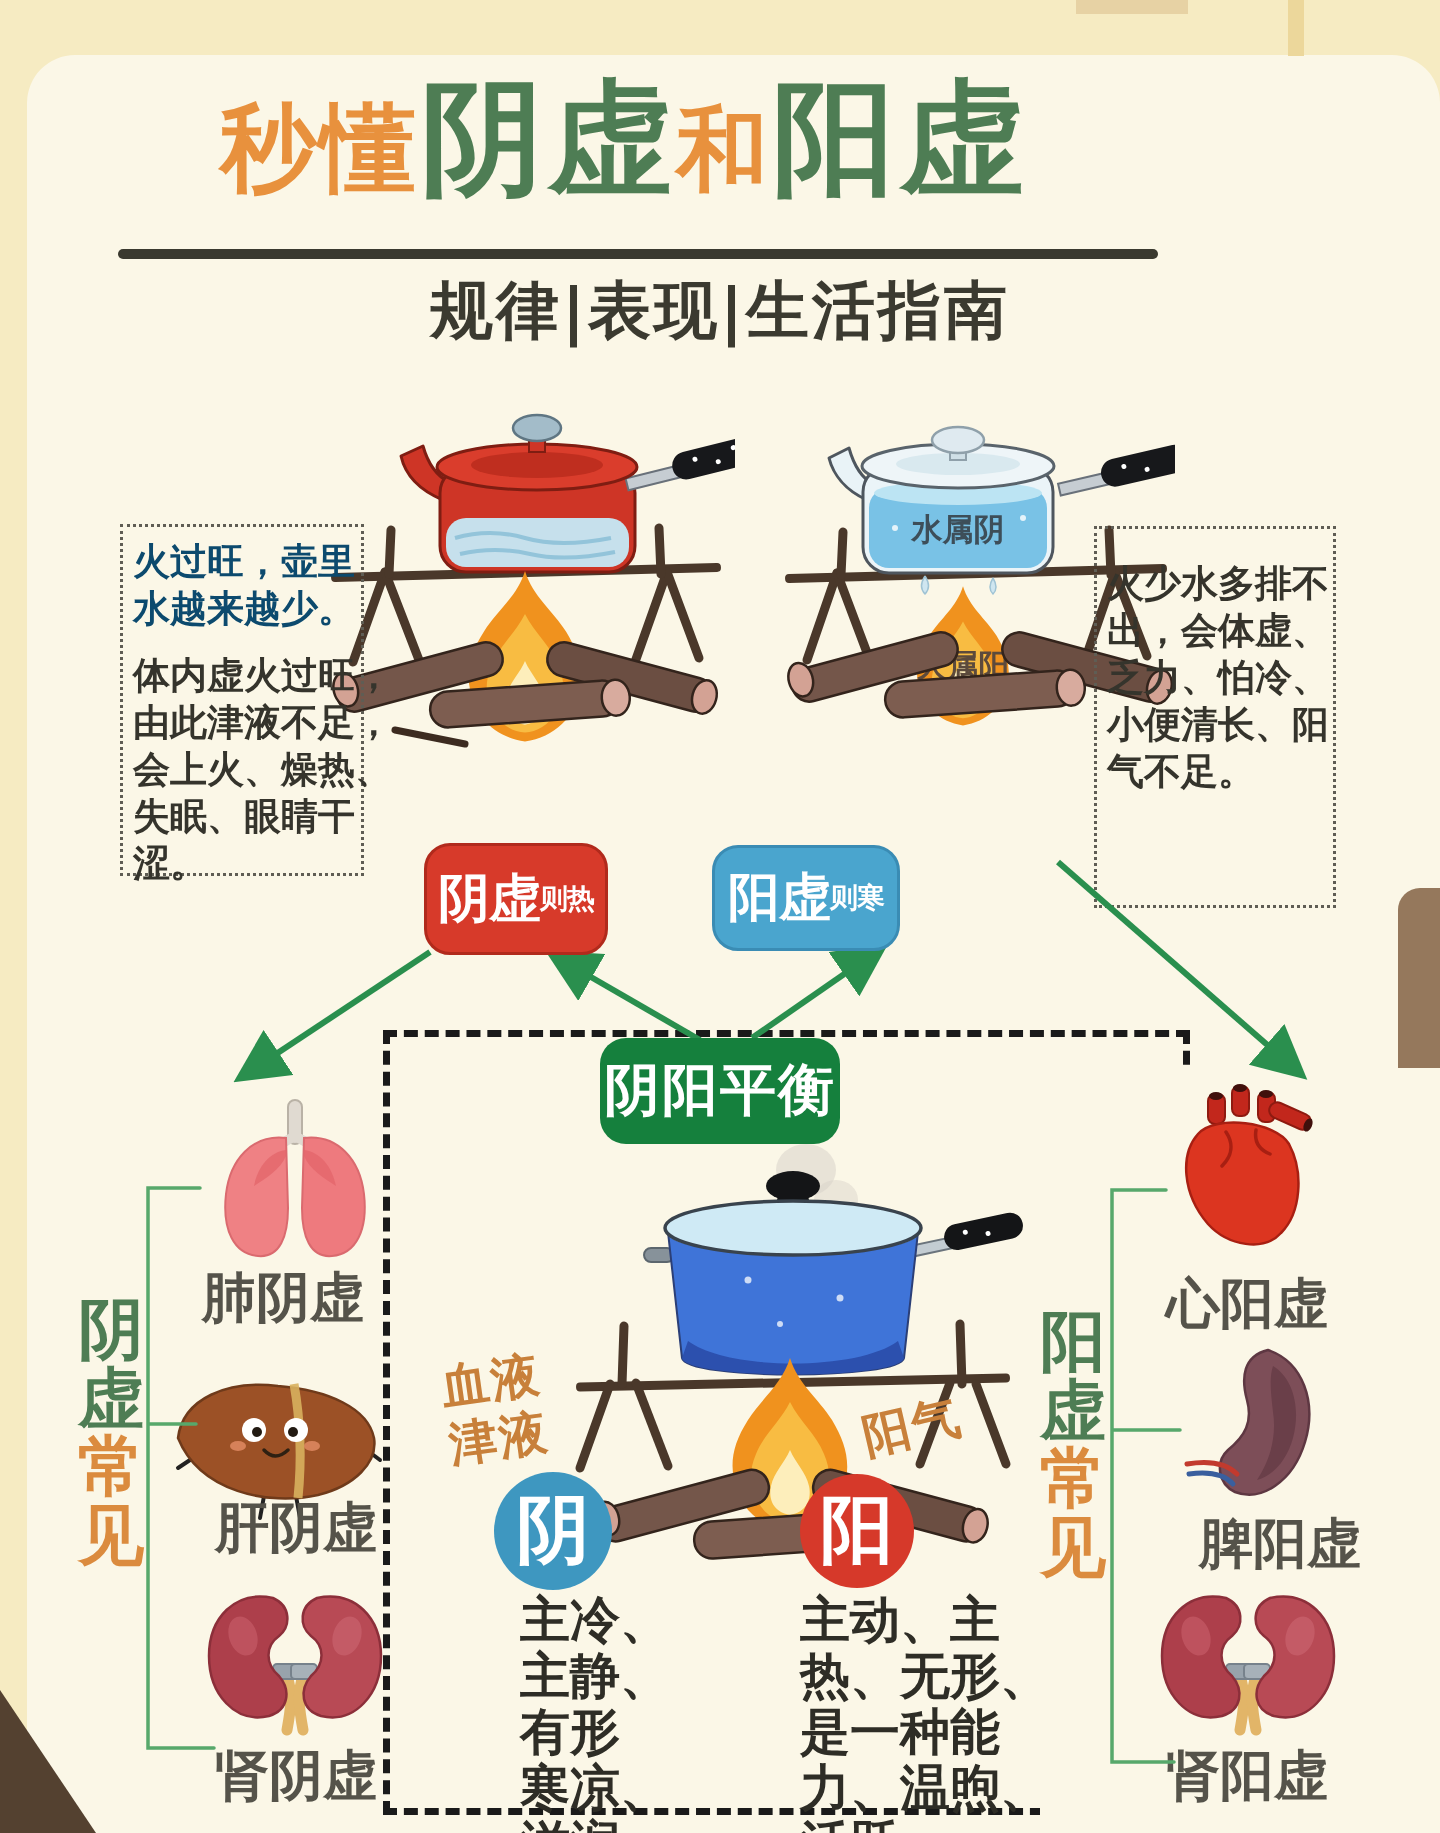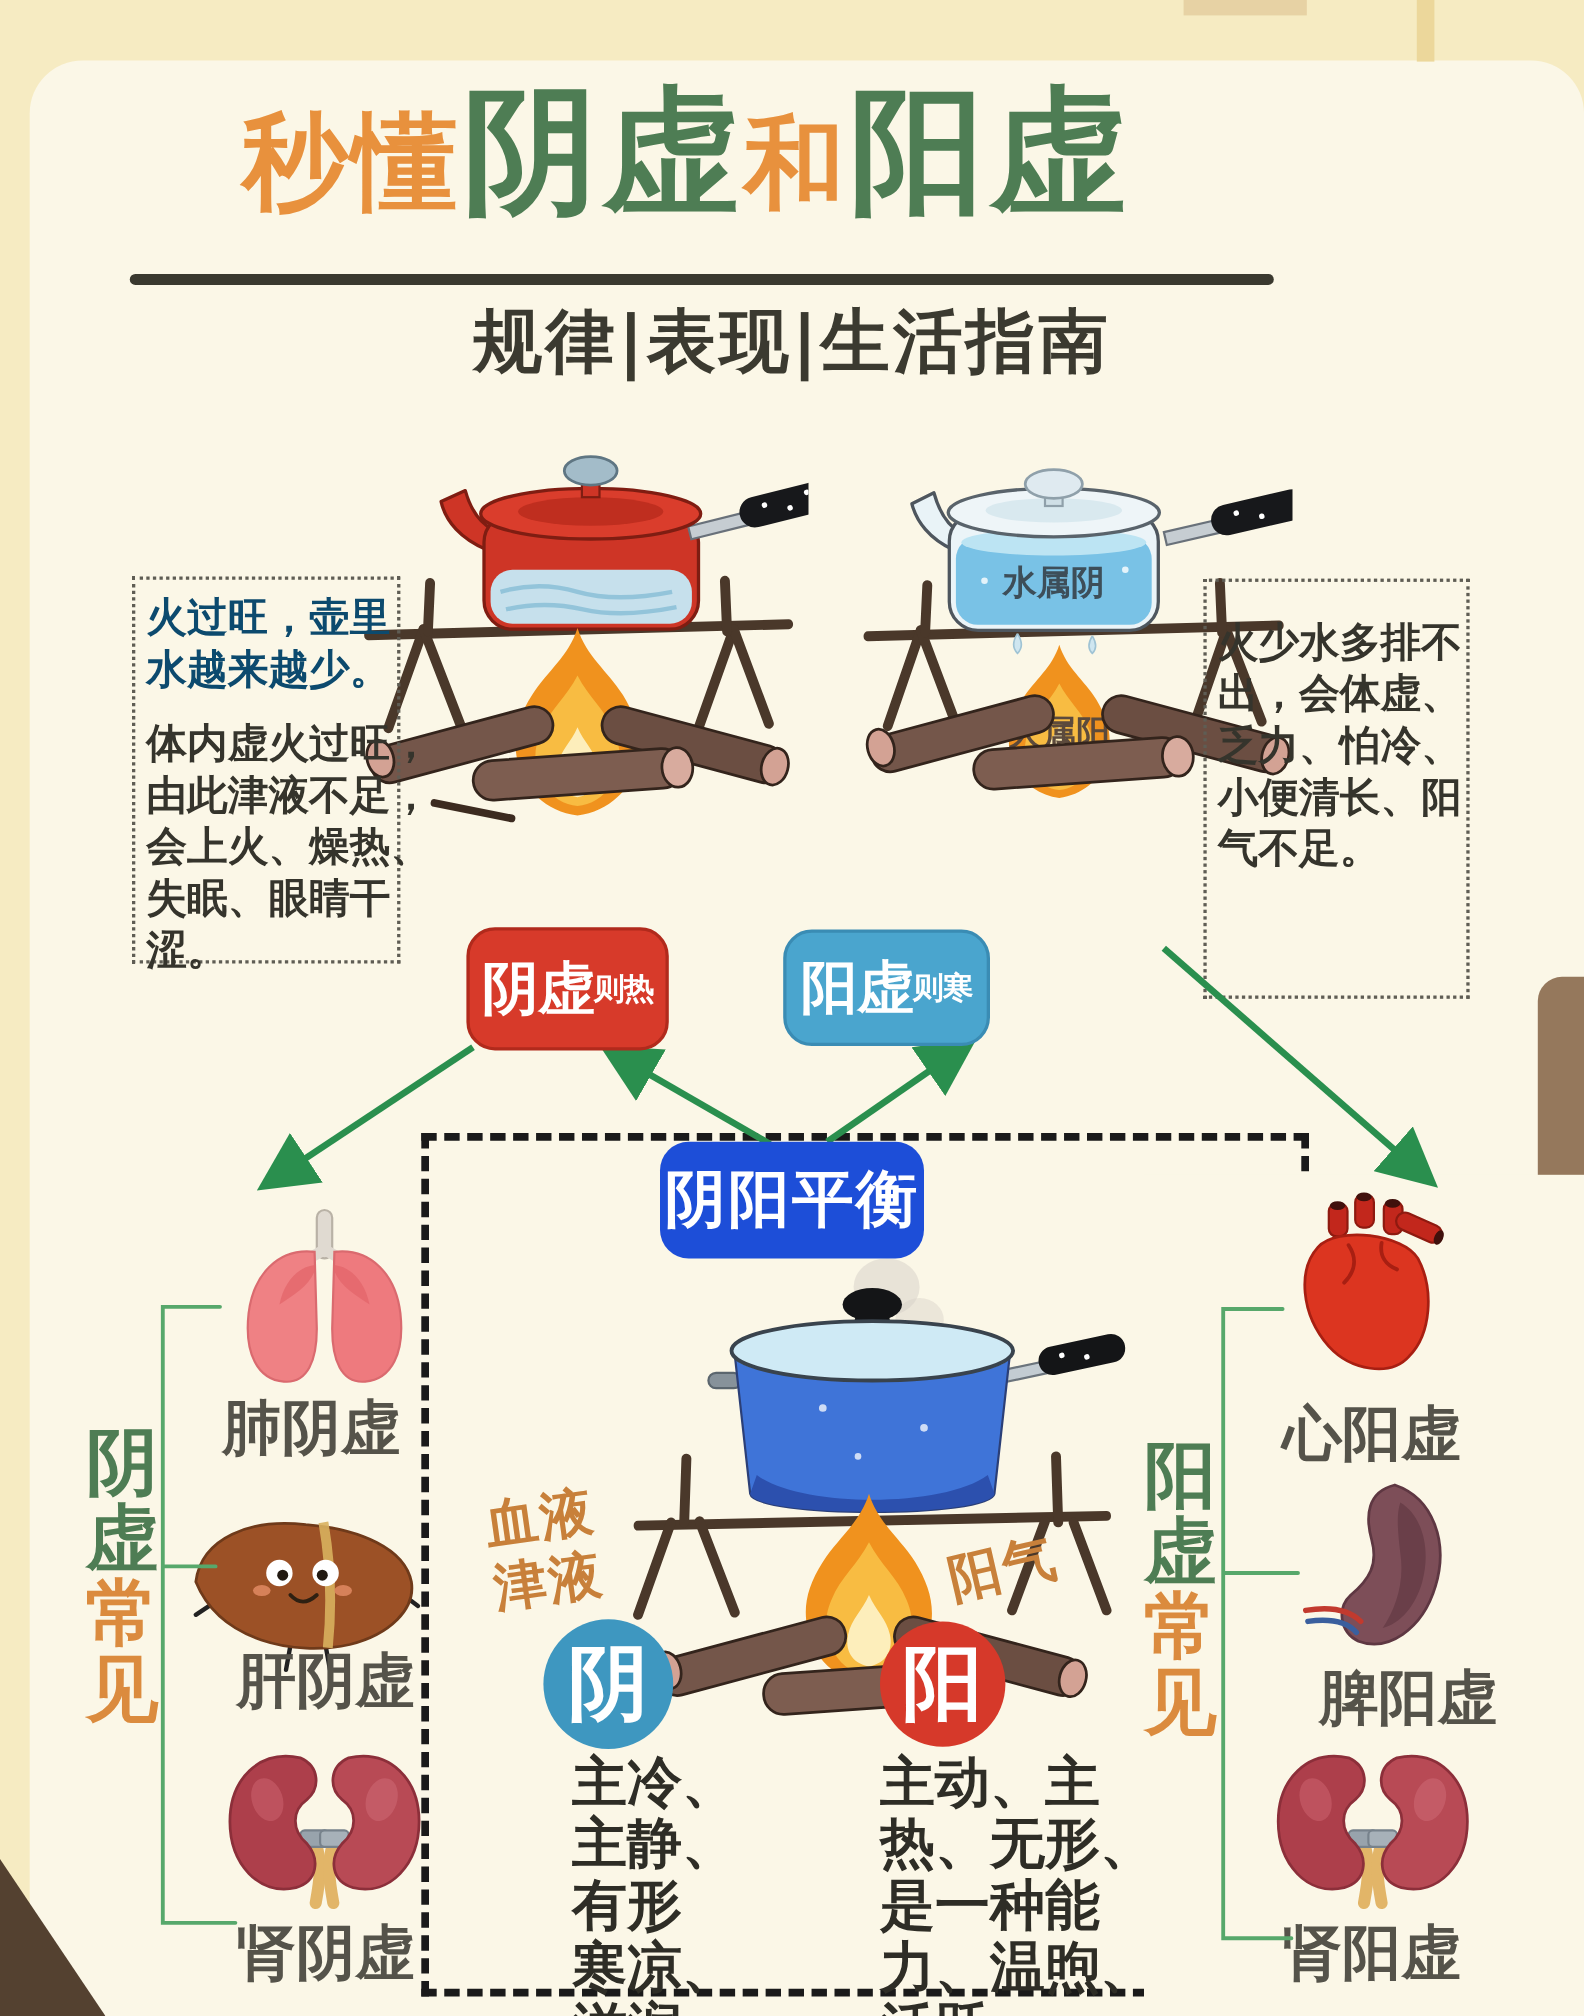--- a/index.html
+++ b/index.html
@@ -36,7 +36,7 @@
   .pill-blue{left:712px;top:845px;width:188px;height:106px;background:#4aa5ce;border:3px solid #3a8cb4;box-sizing:border-box;}
   .dash-box{left:383px;top:1030px;width:807px;height:785px;border:7px dashed #1a1a1a;box-sizing:border-box;z-index:1;}
   .occluder{left:1040px;top:1068px;width:400px;height:760px;background:#fbf7e7;z-index:2;}
-  .balance-label{left:600px;top:1038px;width:240px;height:106px;background:#1d4ed8;border-radius:26px;
+  .balance-label{left:600px;top:1038px;width:240px;height:106px;background:#15803d;border-radius:26px;
         display:flex;align-items:center;justify-content:center;color:#fff;font-size:56px;
         font-weight:900;letter-spacing:2px;z-index:6;white-space:nowrap;}
   .scene{z-index:3;}

